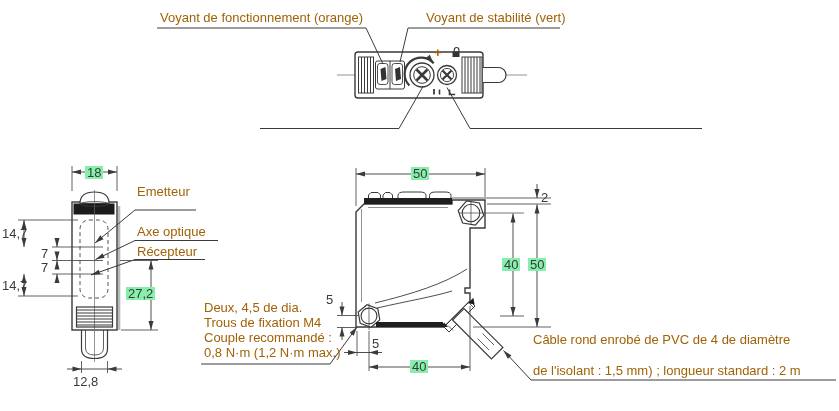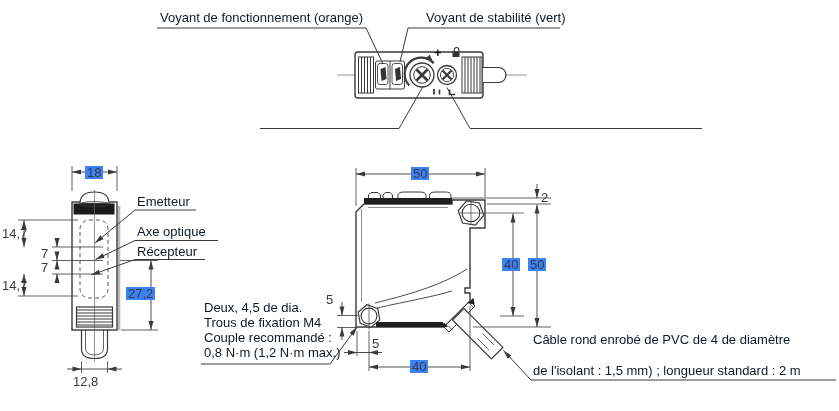--- a/index.html
+++ b/index.html
@@ -9,7 +9,7 @@
   }
   .canvas svg{position:absolute;left:0;top:0;}
   .lbl{
-    position:absolute;font-size:13px;line-height:1.12;color:#0f172a;
+    position:absolute;font-size:13px;line-height:1.12;color:#a16207;
     white-space:nowrap;
     text-align:right;
   }

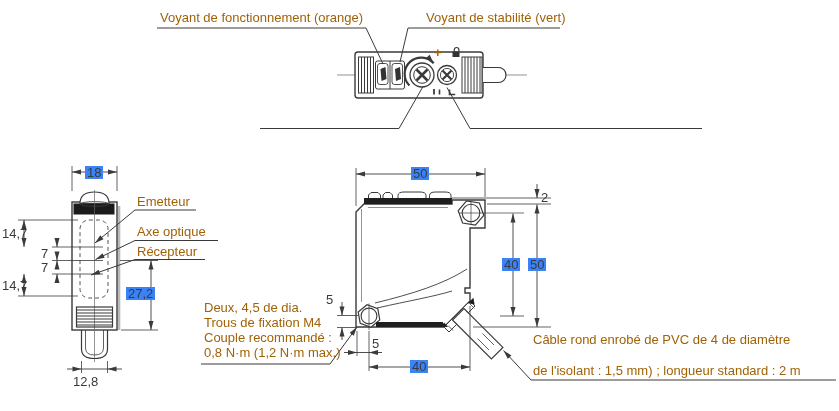--- a/index.html
+++ b/index.html
@@ -15,7 +15,7 @@
   }
   .dim{
     position:absolute;font-size:13px;line-height:13px;color:#3a3a3a;
-    white-space:nowrap;background:#3b82f6;padding:0 2px;
+    white-space:nowrap;background:#86efac;padding:0 2px;
   }
   .nobg{background:transparent;padding:0;}
   .plus{font-size:13px;font-weight:bold;}

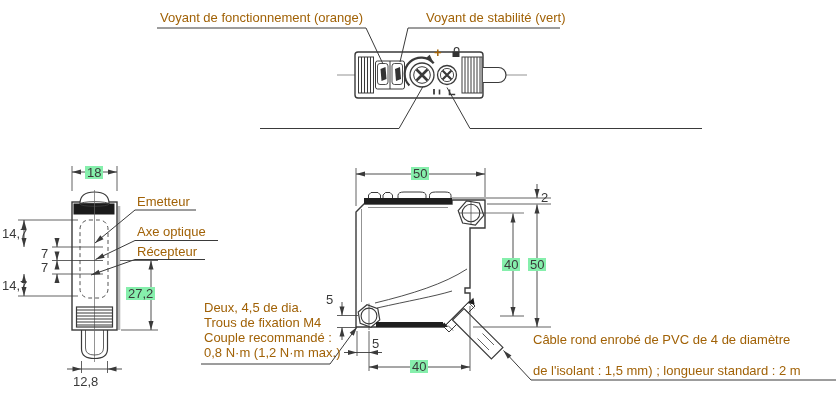--- a/index.html
+++ b/index.html
@@ -232,7 +232,7 @@
   <div class="lbl" style="left:426px;top:11px">Voyant de stabilité (vert)</div>
   <div class="lbl plus" style="left:434px;top:46px">+</div>
 
-  <div class="lbl" style="left:137px;top:195px">Emetteur</div>
+  <div class="lbl" style="left:137px;top:185px">Emetteur</div>
   <div class="lbl" style="left:137px;top:225px">Axe optique</div>
   <div class="lbl" style="left:137px;top:245px">Récepteur</div>
 

